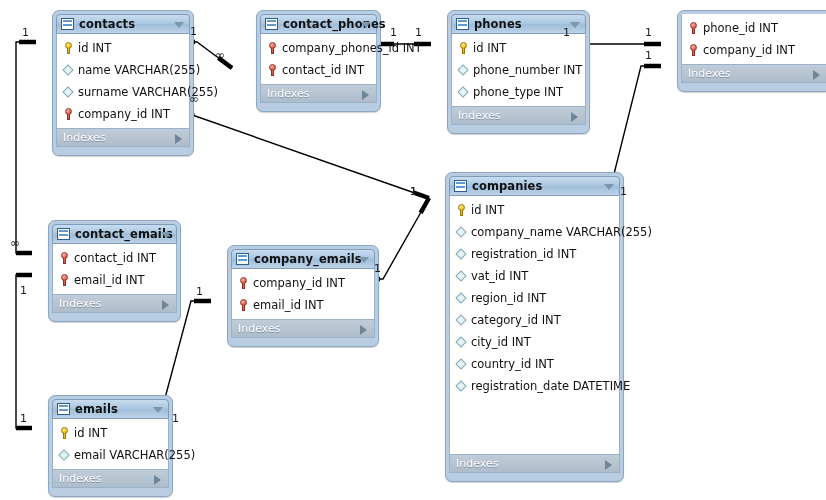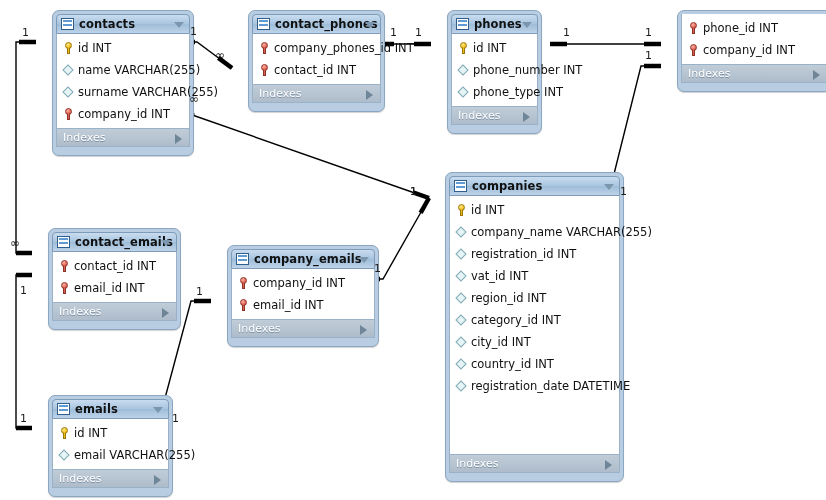--- a/index.html
+++ b/index.html
@@ -283,7 +283,7 @@
           <span class="fcaret"></span>
         </div>
       </div>
-      <div class="tbl" style="left: 232px; top: 10px; width: 137px;">
+      <div class="tbl" style="left: 240px; top: 10px; width: 125px;">
         <div class="tbl-head">
           <span class="tbl-icon"></span>
           <span class="tbl-title">contact_phones</span>

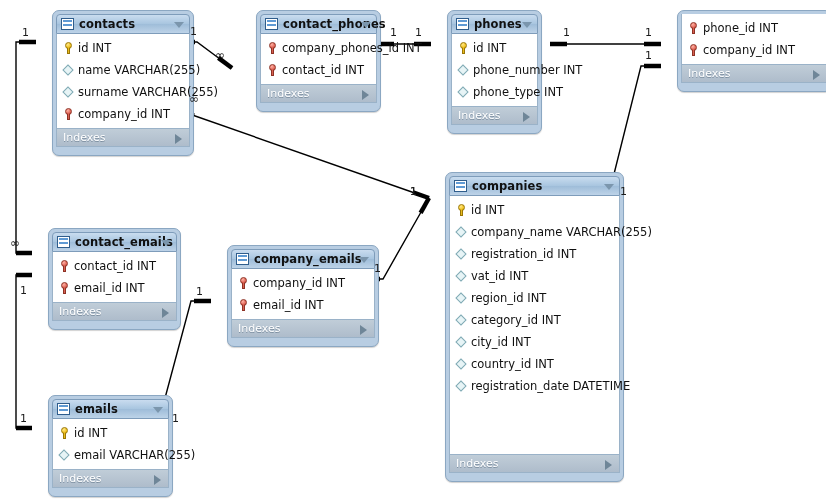--- a/index.html
+++ b/index.html
@@ -304,7 +304,7 @@
           <span class="fcaret"></span>
         </div>
       </div>
-      <div class="tbl" style="left: 431px; top: 10px; width: 95px;">
+      <div class="tbl" style="left: 431px; top: 10px; width: 143px;">
         <div class="tbl-head">
           <span class="tbl-icon"></span>
           <span class="tbl-title">phones</span>

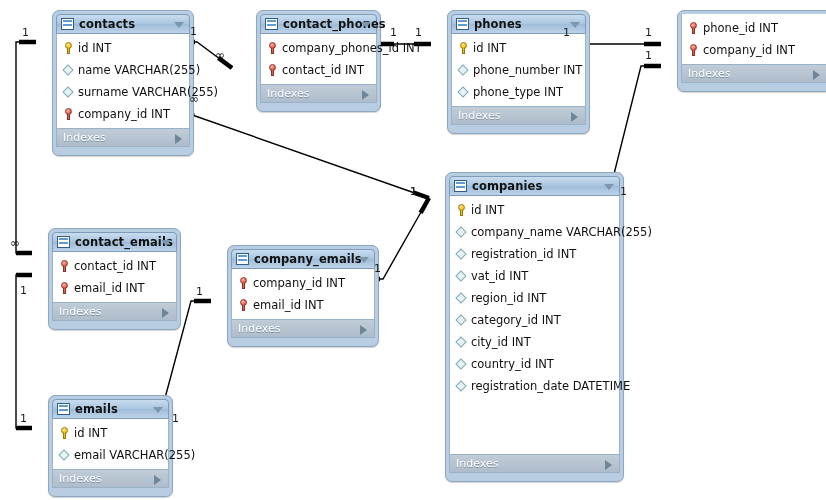--- a/index.html
+++ b/index.html
@@ -394,7 +394,7 @@
           <span class="fcaret"></span>
         </div>
       </div>
-      <div class="tbl" style="left: 32px; top: 228px; width: 133px;">
+      <div class="tbl" style="left: 32px; top: 220px; width: 133px;">
         <div class="tbl-head">
           <span class="tbl-icon"></span>
           <span class="tbl-title">contact_emails</span>

